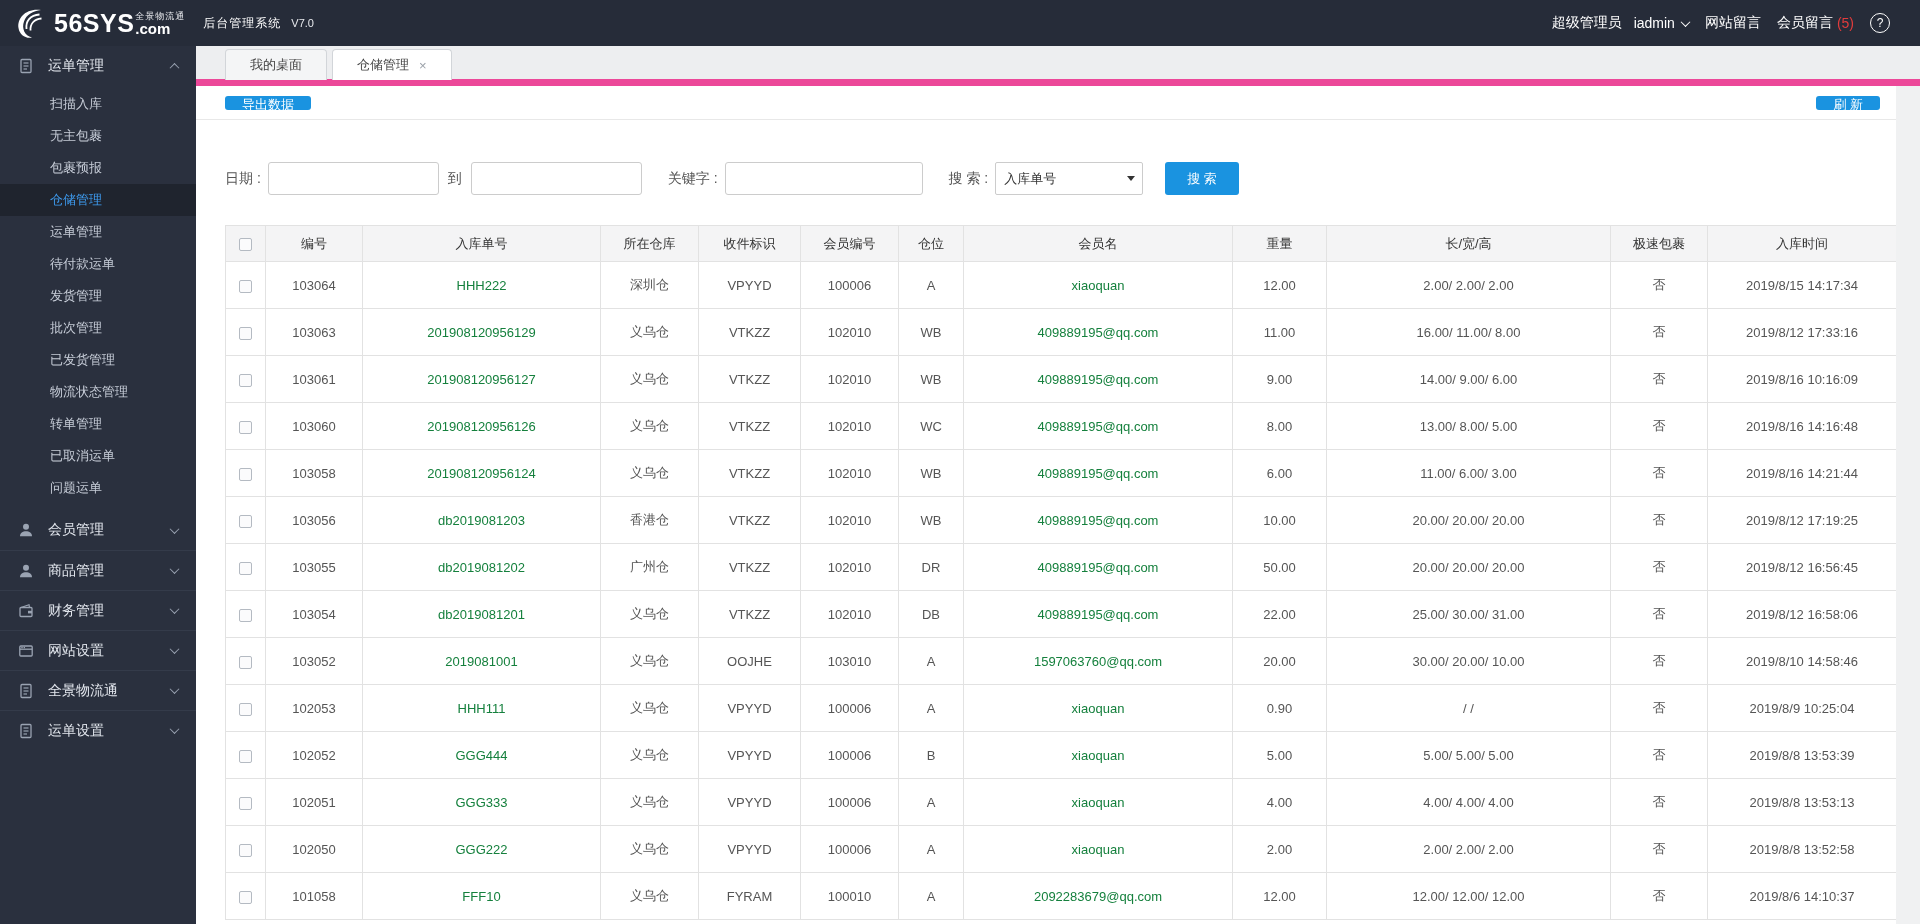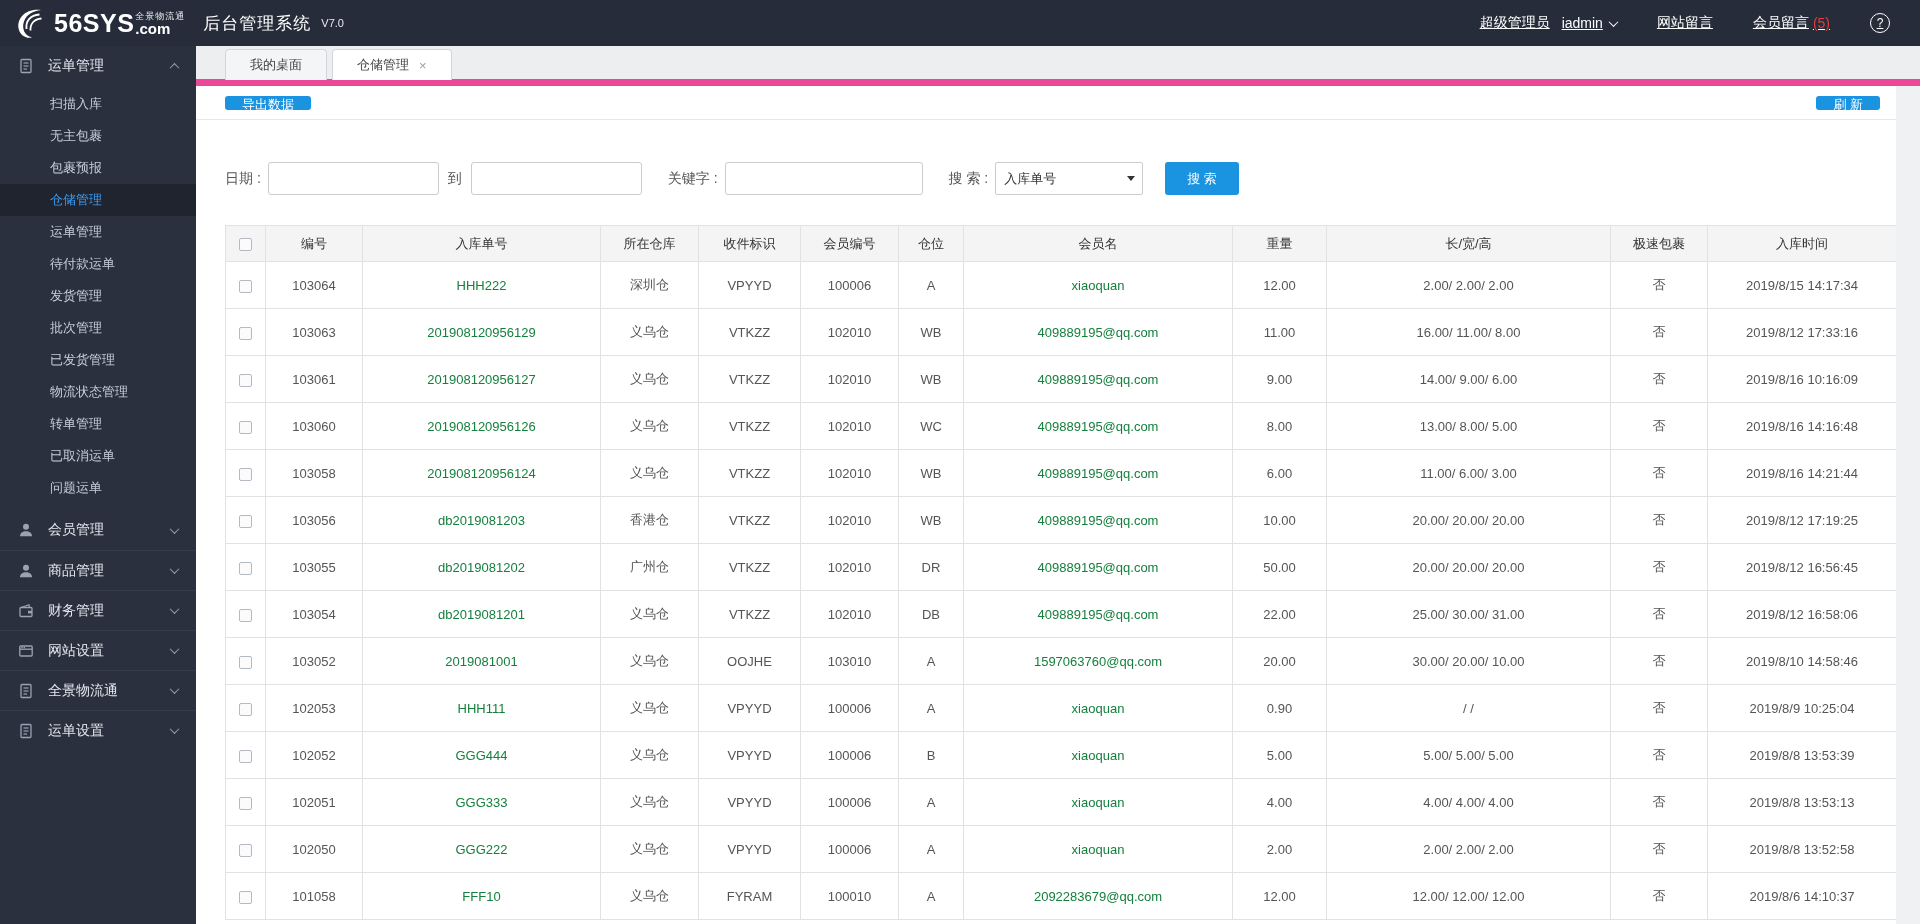--- a/index.html
+++ b/index.html
@@ -22,7 +22,7 @@
   .brand-col{ display:flex; flex-direction:column; align-items:flex-start; margin-left:1px; }
   .brand-sub{ font-size:9px; color:#e8eaee; letter-spacing:1px; }
   .brand-com{ font-size:15px; font-weight:bold; }
-  .app-title{ font-size:17px; margin-left:18px; letter-spacing:1px; }
+  .app-title{ font-size:12px; margin-left:18px; letter-spacing:1px; }
   .version{ font-size:11px; margin-left:10px; color:#e8eaee; }
   .topbar-right{ margin-left:auto; display:flex; align-items:center; padding-right:30px; }
   .tb-item{ margin-left:40px; font-size:14px; display:flex; align-items:center; cursor:pointer;text-decoration:underline; }

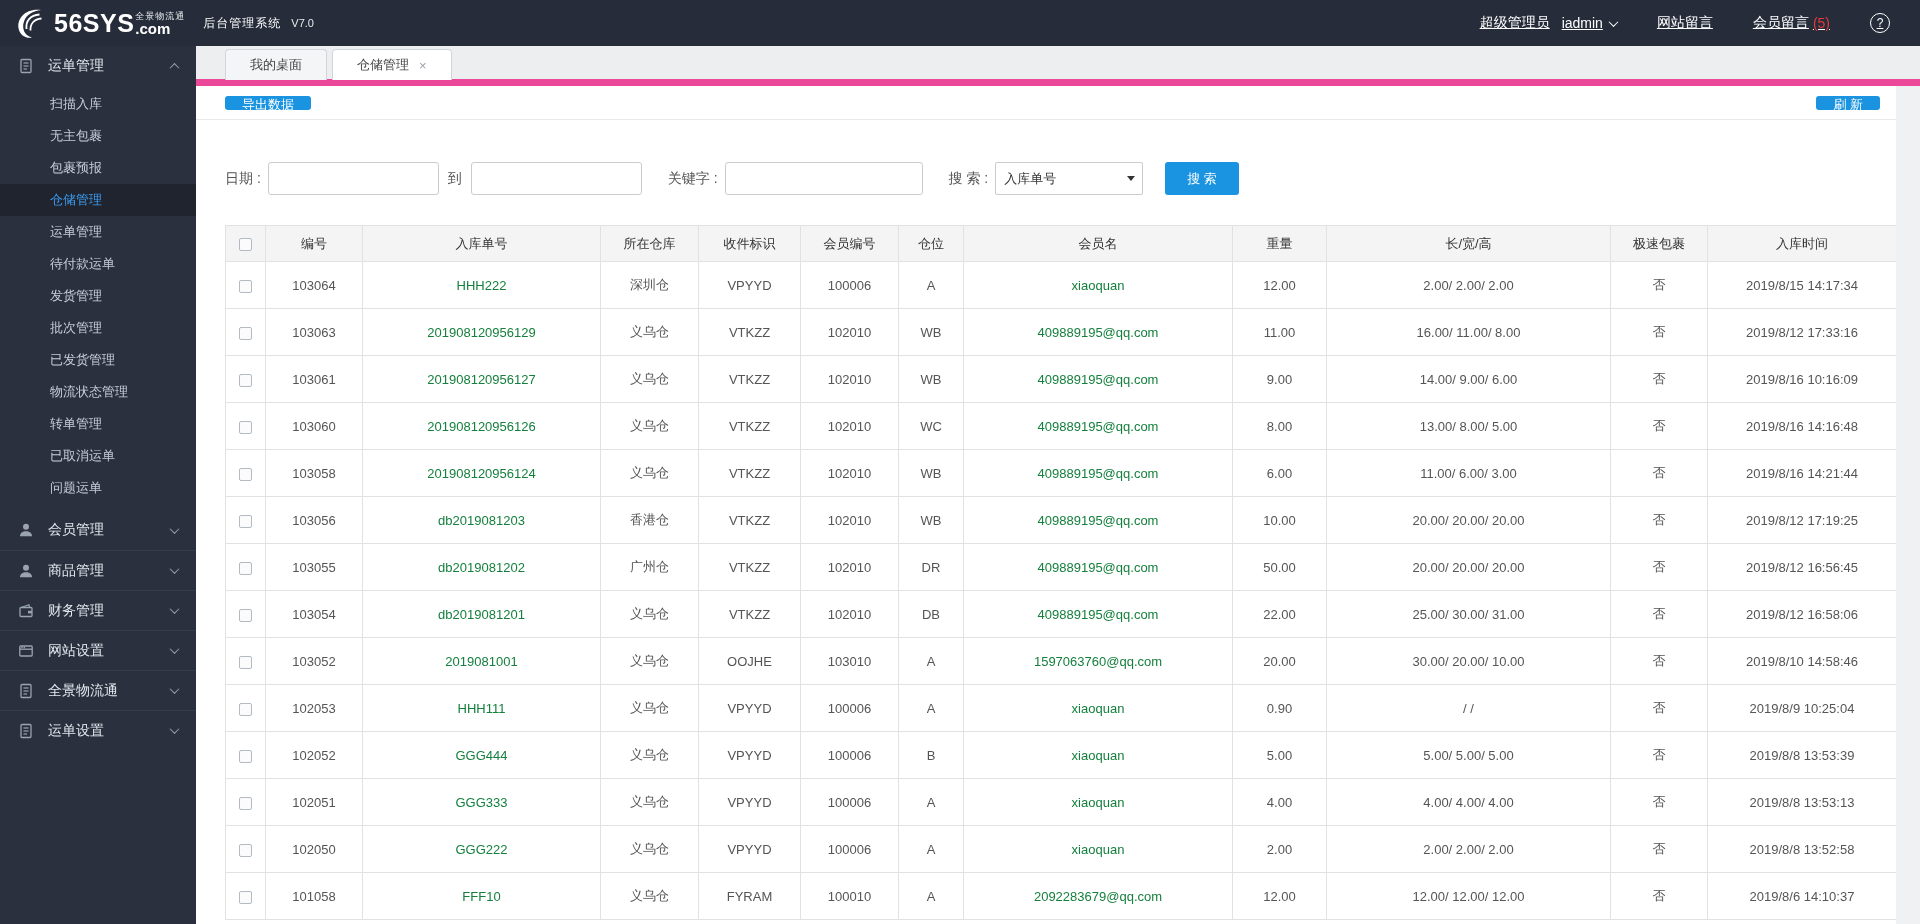--- a/index.html
+++ b/index.html
@@ -25,7 +25,7 @@
   .app-title{ font-size:12px; margin-left:18px; letter-spacing:1px; }
   .version{ font-size:11px; margin-left:10px; color:#e8eaee; }
   .topbar-right{ margin-left:auto; display:flex; align-items:center; padding-right:30px; }
-  .tb-item{ margin-left:40px; font-size:14px; display:flex; align-items:center; cursor:pointer;text-decoration:underline; }
+  .tb-item{ margin-left:16px; font-size:14px; display:flex; align-items:center; cursor:pointer; }
   .tb-item .chev{ margin-left:7px; }
   .count-red{ color:#e23c3c; margin-left:4px; }
   .help-circle{

